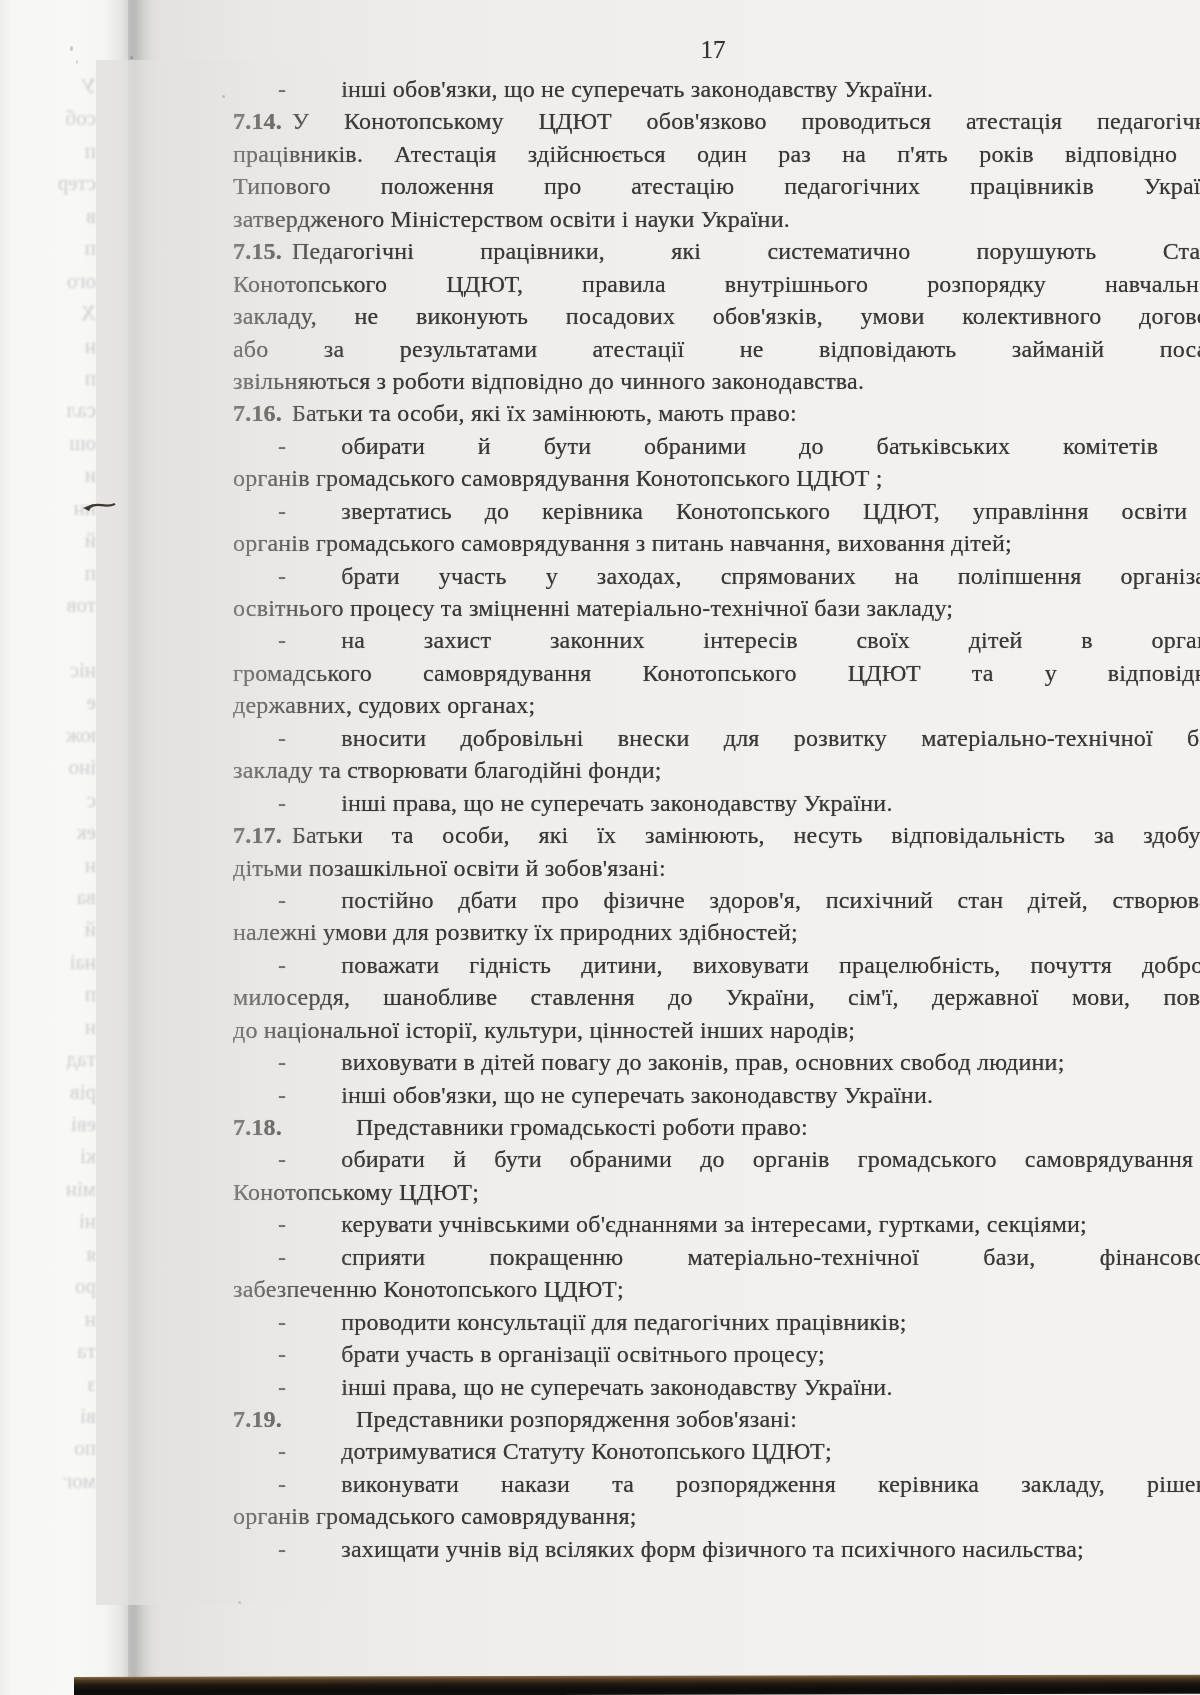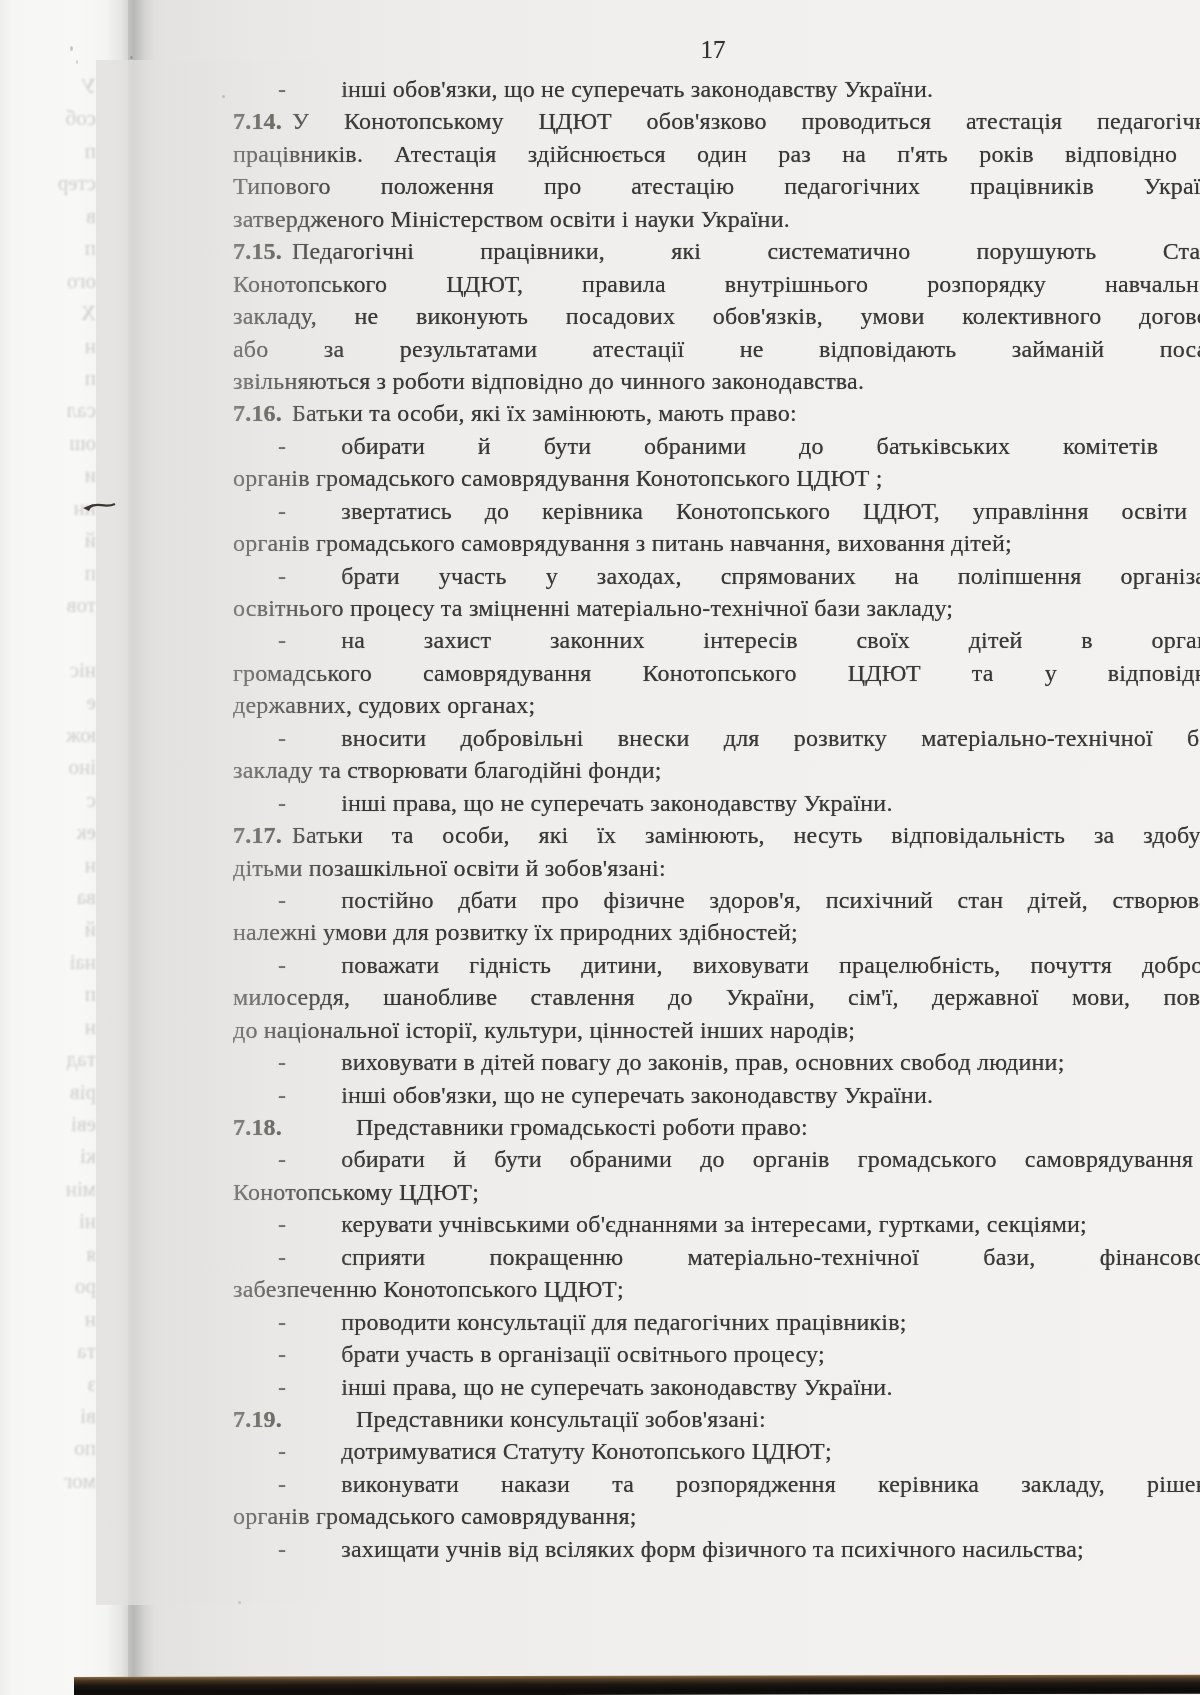--- a/index.html
+++ b/index.html
@@ -158,7 +158,7 @@
         <div class="line first"><span class="dash">-</span><span class="bgap"></span><span>проводити консультації для педагогічних працівників;</span></div>
         <div class="line first"><span class="dash">-</span><span class="bgap"></span><span>брати участь в організації освітнього процесу;</span></div>
         <div class="line first"><span class="dash">-</span><span class="bgap"></span><span>інші права, що не суперечать законодавству України.</span></div>
-        <div class="line"><span class="num">7.19.</span><span class="gap-l"></span><span>Представники консультації зобов'язані:</span></div>
+        <div class="line"><span class="num">7.19.</span><span class="gap-l"></span><span>Представники розпорядження зобов'язані:</span></div>
         <div class="line first"><span class="dash">-</span><span class="bgap"></span><span>дотримуватися Статуту Конотопського ЦДЮТ;</span></div>
         <div class="line j first"><span class="dash">-</span><span class="bgap"></span><span>виконувати накази та розпорядження керівника закладу, рішення</span></div>
         <div class="line"><span>органів громадського самоврядування;</span></div>

